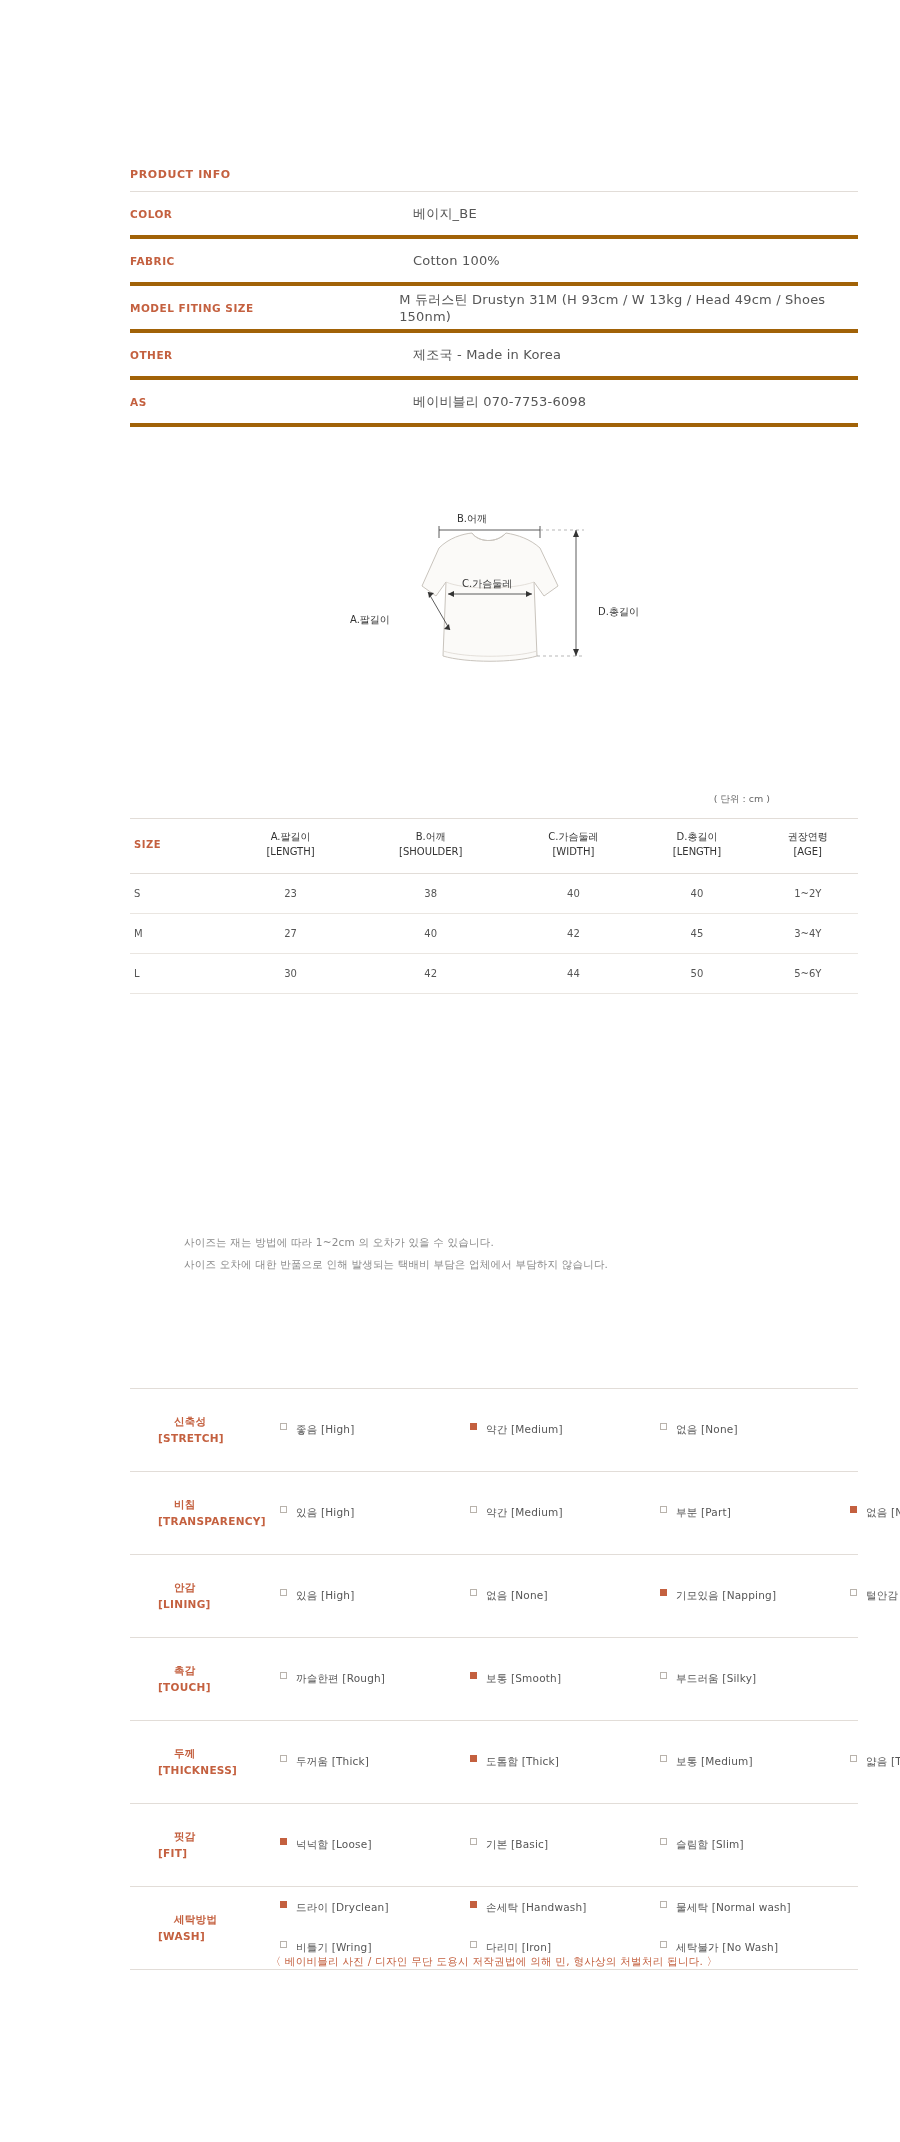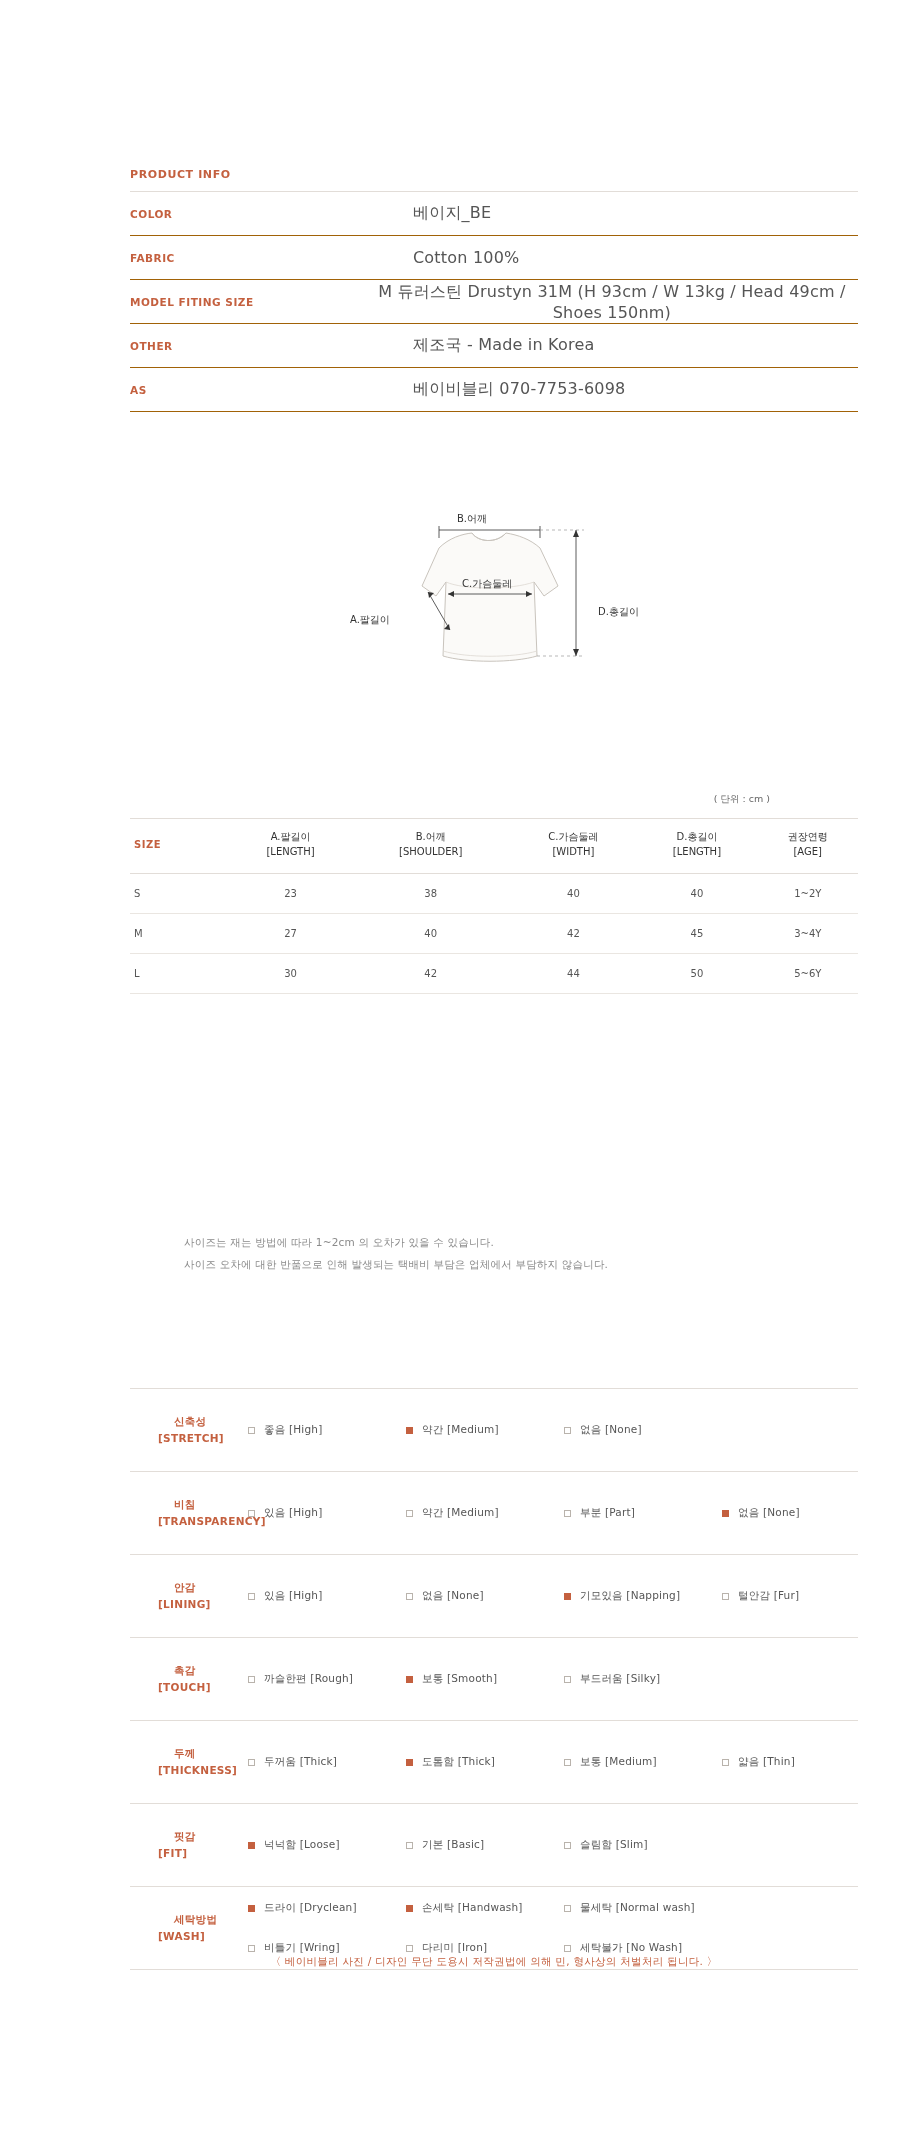--- a/index.html
+++ b/index.html
@@ -41,7 +41,7 @@
     display: flex;
     align-items: center;
     height: 43px;
-    border-bottom: 1px solid #a16207;
+    border-bottom: 4px solid #a16207;
   }
   .pi-label {
     width: 283px;

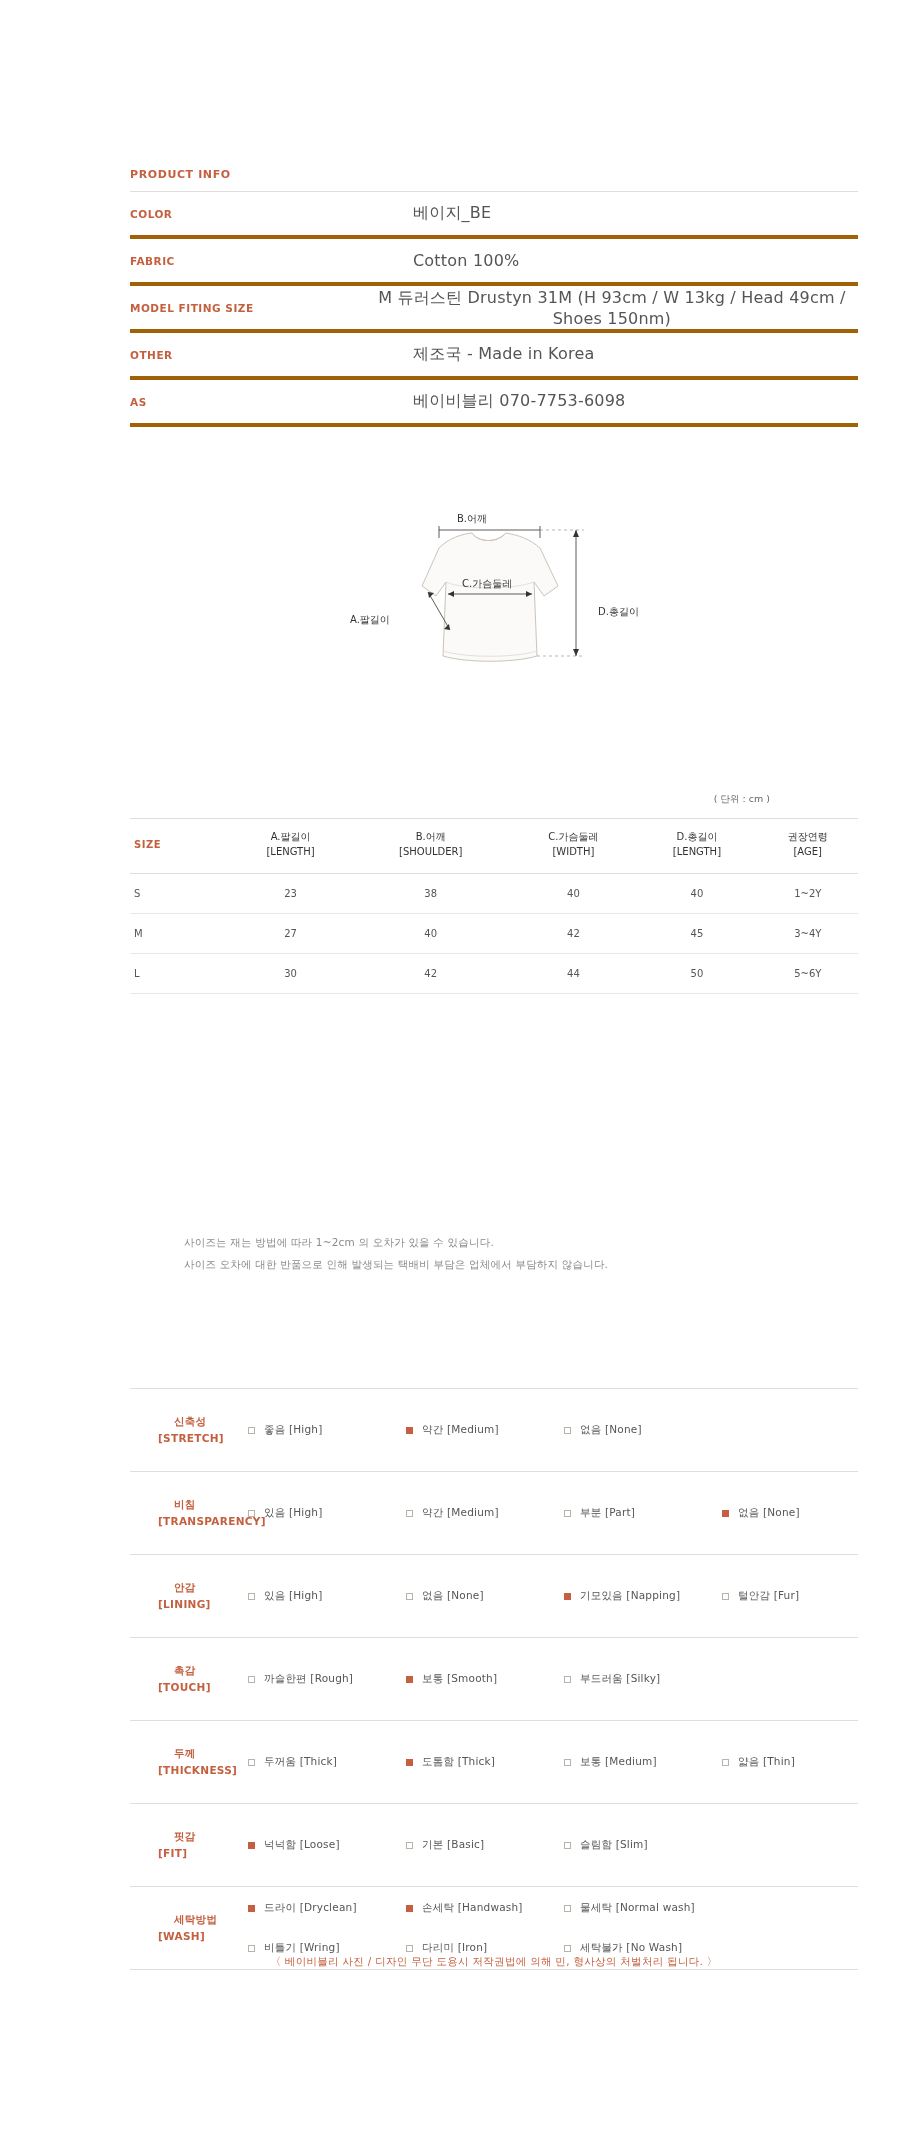--- a/index.html
+++ b/index.html
@@ -51,10 +51,9 @@
     letter-spacing: 0.5px;
   }
   .pi-value {
-    font-size: 16px;
+    font-size: 13px;
     color: #555;
     letter-spacing: 0.2px;
-    text-align: center;
   }
 
   

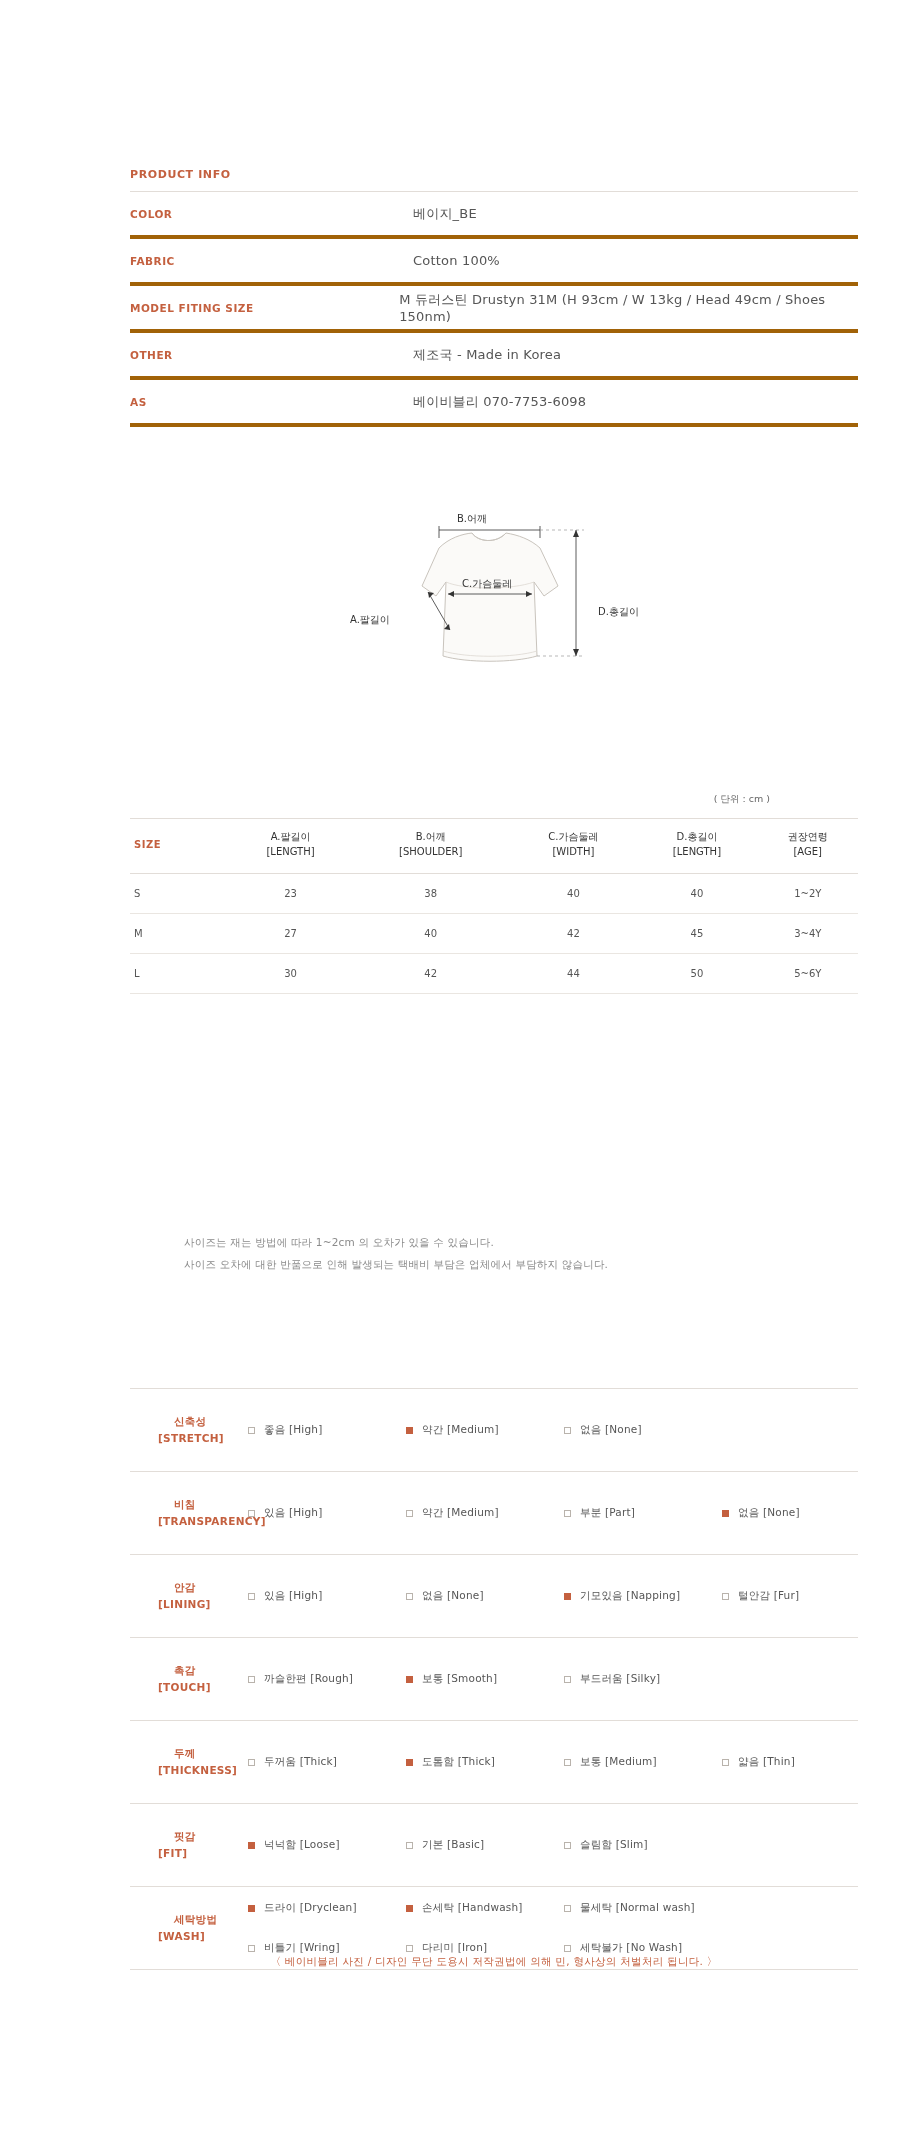--- a/index.html
+++ b/index.html
@@ -173,12 +173,13 @@
   .opt-line + .opt-line { margin-top: 26px; }
   .opt {
     display: flex;
-    align-items: center;
+    align-items: flex-start;
     font-size: 10.5px;
     color: #555;
     width: 158px;
     flex: 0 0 158px;
     letter-spacing: 0.2px;
+    margin-left: 32px;
   }
   .box {
     display: inline-block;

